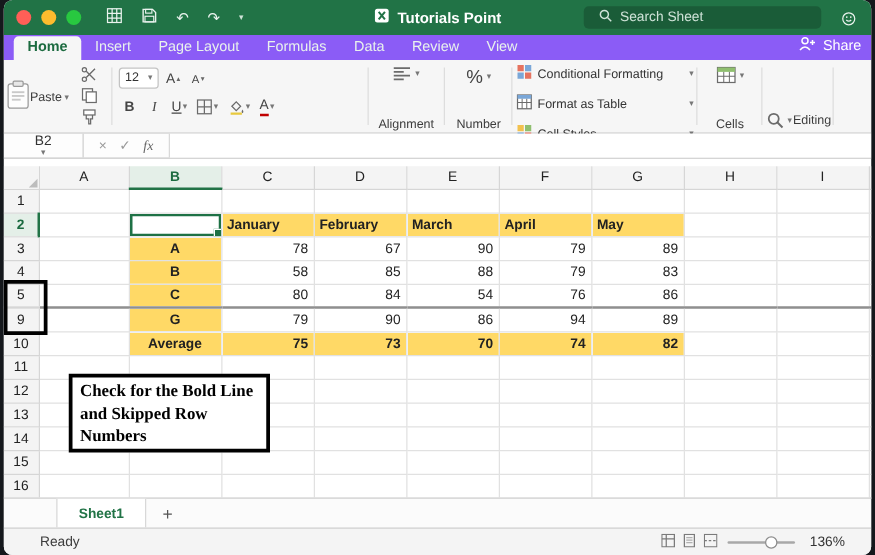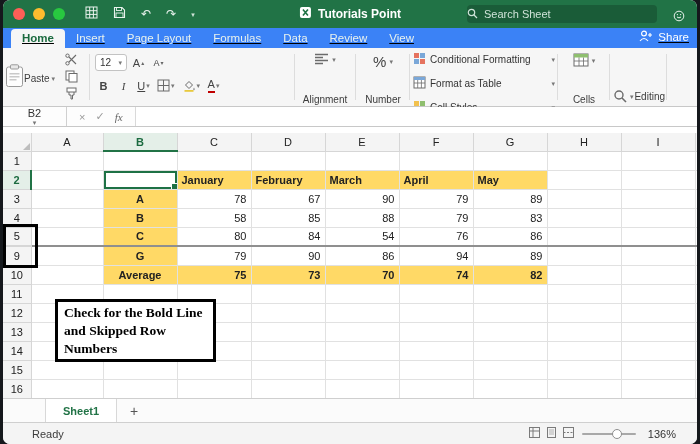--- a/index.html
+++ b/index.html
@@ -14,7 +14,7 @@
   .tb-icons { display:flex; gap:15px; align-items:center; color:#eaf3ee; font-size:12px; }
   .tb-icons .uglyph { line-height:1; }
   .tb-title { position:absolute; left:50%; transform:translateX(-50%); display:flex; align-items:center; gap:6px; color:#fff; font-size:12px; font-weight:bold; white-space:nowrap; }
-  .search-box { position:absolute; right:40px; top:5px; width:190px; height:18px; background:rgba(0,0,0,0.20); border-radius:4px; display:flex; align-items:center; gap:6px; padding:0 0; color:#cfe3d8; font-size:11px; }
+  .search-box { position:absolute; right:40px; top:5px; width:190px; height:18px; background:rgba(0,0,0,0.20); border-radius:4px; display:flex; align-items:center; gap:6px; padding:0 12px; color:#cfe3d8; font-size:11px; }
   .tb-far { position:absolute; right:12px; top:8px; }
 
   

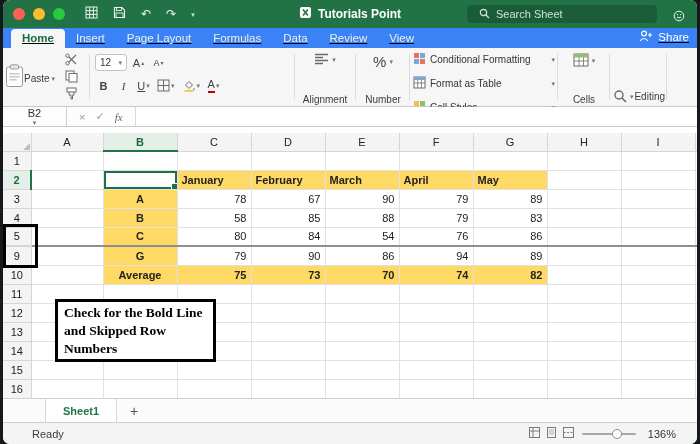--- a/index.html
+++ b/index.html
@@ -18,7 +18,7 @@
   .tb-far { position:absolute; right:12px; top:8px; }
 
   
-  .tabrow { position:absolute; left:0; top:28px; width:100%; height:20px; background:#3b82f6; display:flex; align-items:flex-end; padding:0 8px;text-decoration:underline; }
+  .tabrow { position:absolute; left:0; top:28px; width:100%; height:20px; background:#8b5cf6; display:flex; align-items:flex-end; padding:0 8px; }
   .rtab { color:#e9f2ed; font-size:11.5px; padding:3px 11px 4px; white-space:nowrap; }
   .rtab.active { background:#f6f6f6; color:#1c6b40; font-weight:bold; border-radius:4px 4px 0 0; }
   .share { margin-left:auto; display:flex; align-items:center; gap:5px; color:#fff; font-size:11.5px; padding-bottom:4px; }

